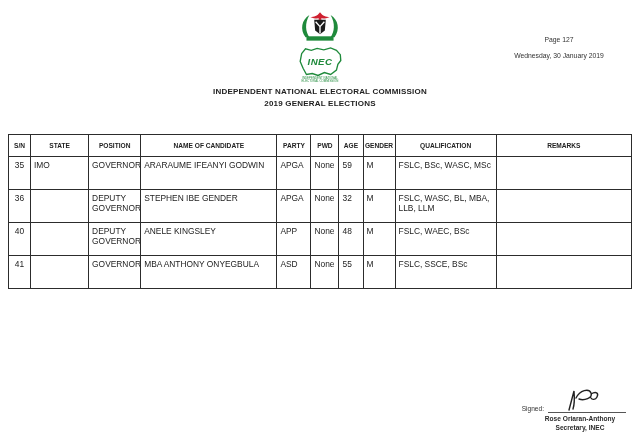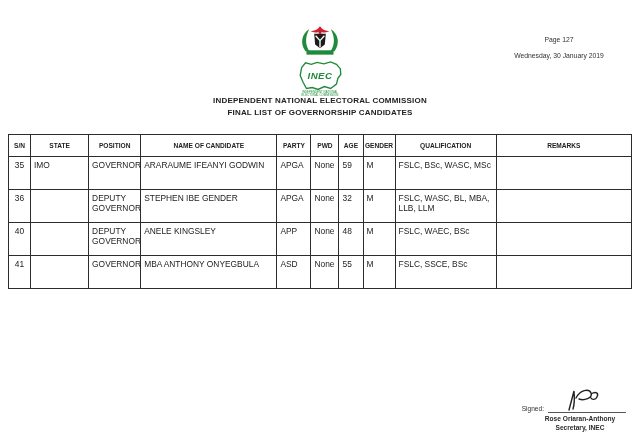--- a/index.html
+++ b/index.html
@@ -29,7 +29,7 @@
   
   .logo-wrap {
     position: absolute;
-    top: 20px;
+    top: 6px;
     left: 50%;
     transform: translateX(-50%);
     width: 58px;

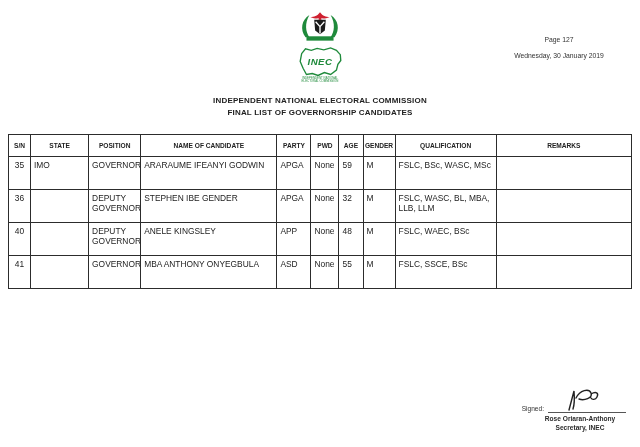--- a/index.html
+++ b/index.html
@@ -49,7 +49,6 @@
     color: #222;
     line-height: 12px;
     letter-spacing: 0.2px;
-    margin-top: 9px;
   }
 
   

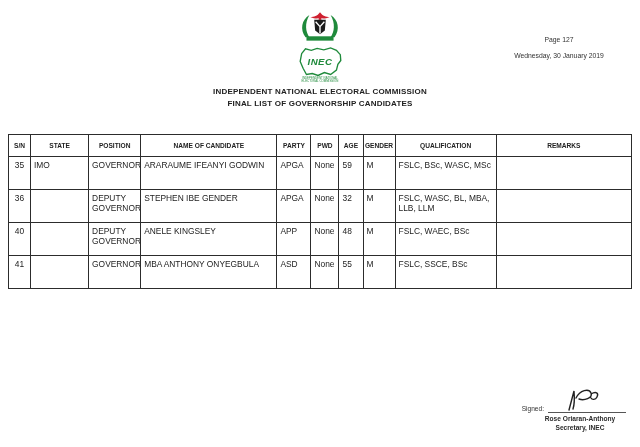--- a/index.html
+++ b/index.html
@@ -157,6 +157,7 @@
 
   <div class="titles">
     <div>INDEPENDENT NATIONAL ELECTORAL COMMISSION</div>
+    <div>2019 GENERAL ELECTIONS</div>
     <div>FINAL LIST OF GOVERNORSHIP CANDIDATES</div>
   </div>
 

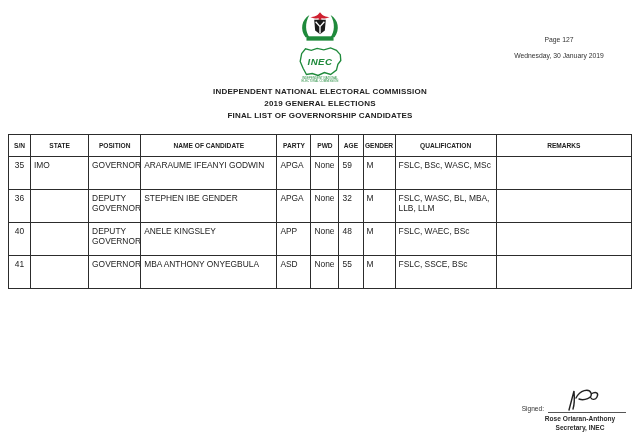--- a/index.html
+++ b/index.html
@@ -158,7 +158,6 @@
   <div class="titles">
     <div>INDEPENDENT NATIONAL ELECTORAL COMMISSION</div>
     <div>2019 GENERAL ELECTIONS</div>
-    <div>FINAL LIST OF GOVERNORSHIP CANDIDATES</div>
   </div>
 
   <div class="table-wrap">

